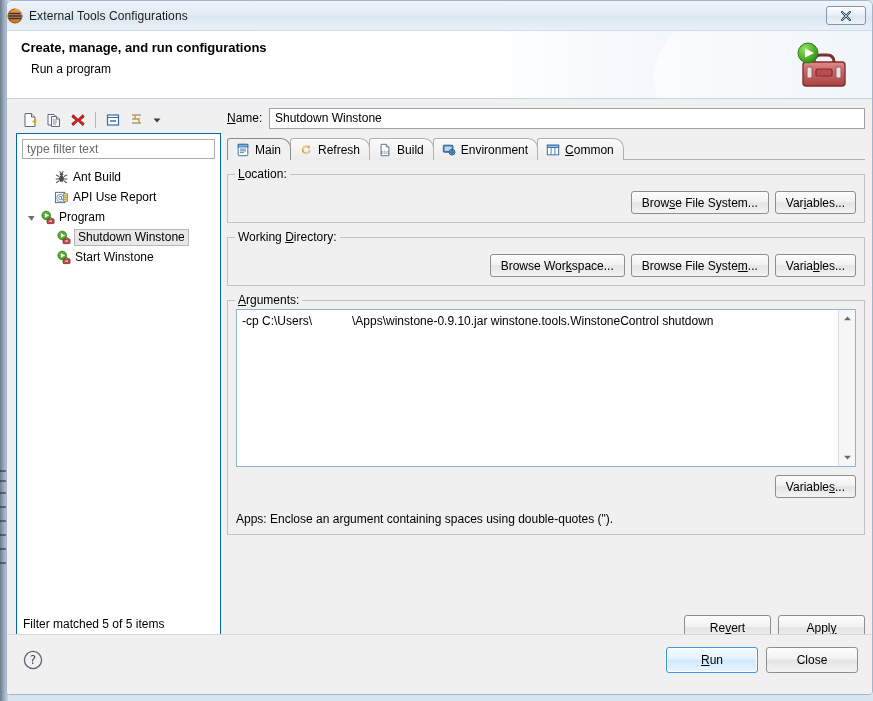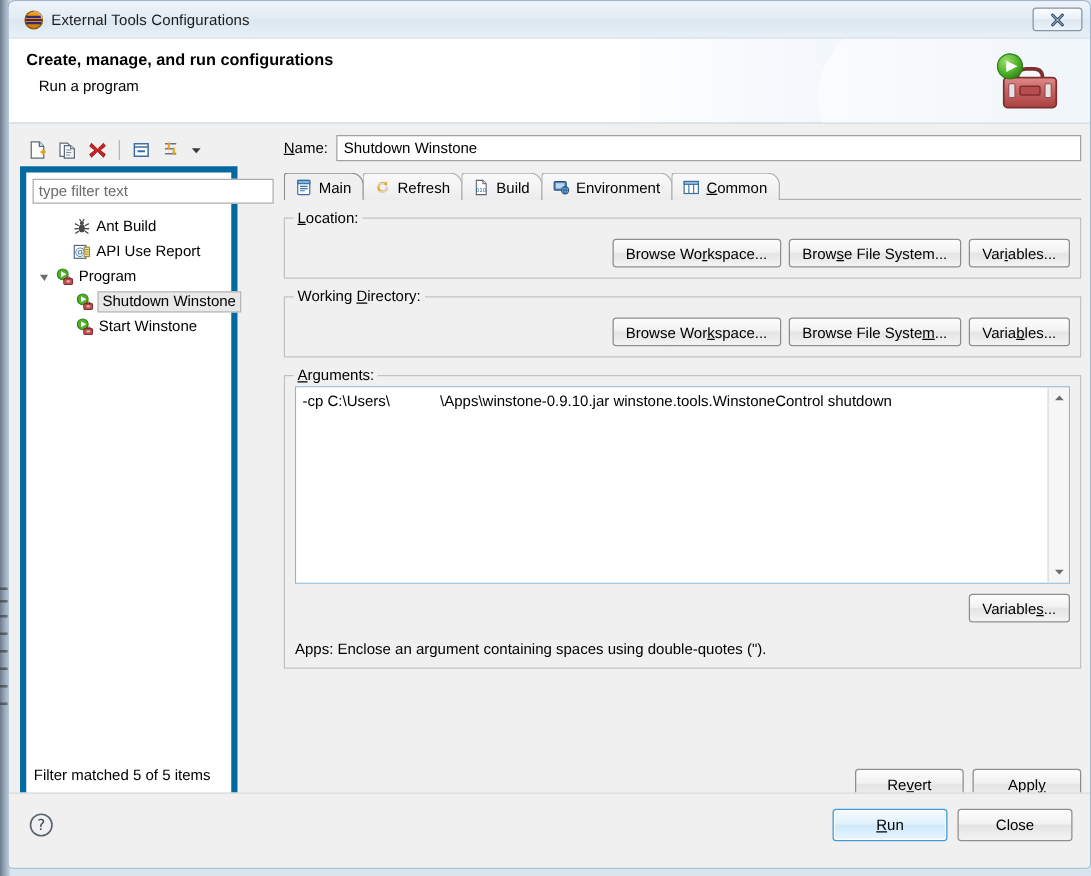--- a/index.html
+++ b/index.html
@@ -41,7 +41,7 @@
     background: linear-gradient(to bottom, #eef3f8 0%, #e3ecf4 45%, #dbe7f1 55%, #e9f0f7 100%);
     border-bottom: 1px solid #cfdce8;
     display: flex; align-items: center;
-    padding-left: 12px;
+    padding-left: 0;
   }
   #titlebar .tb-icon { width: 16px; height: 16px; margin-right: 6px; flex: none; }
   #titlebar .tb-title {

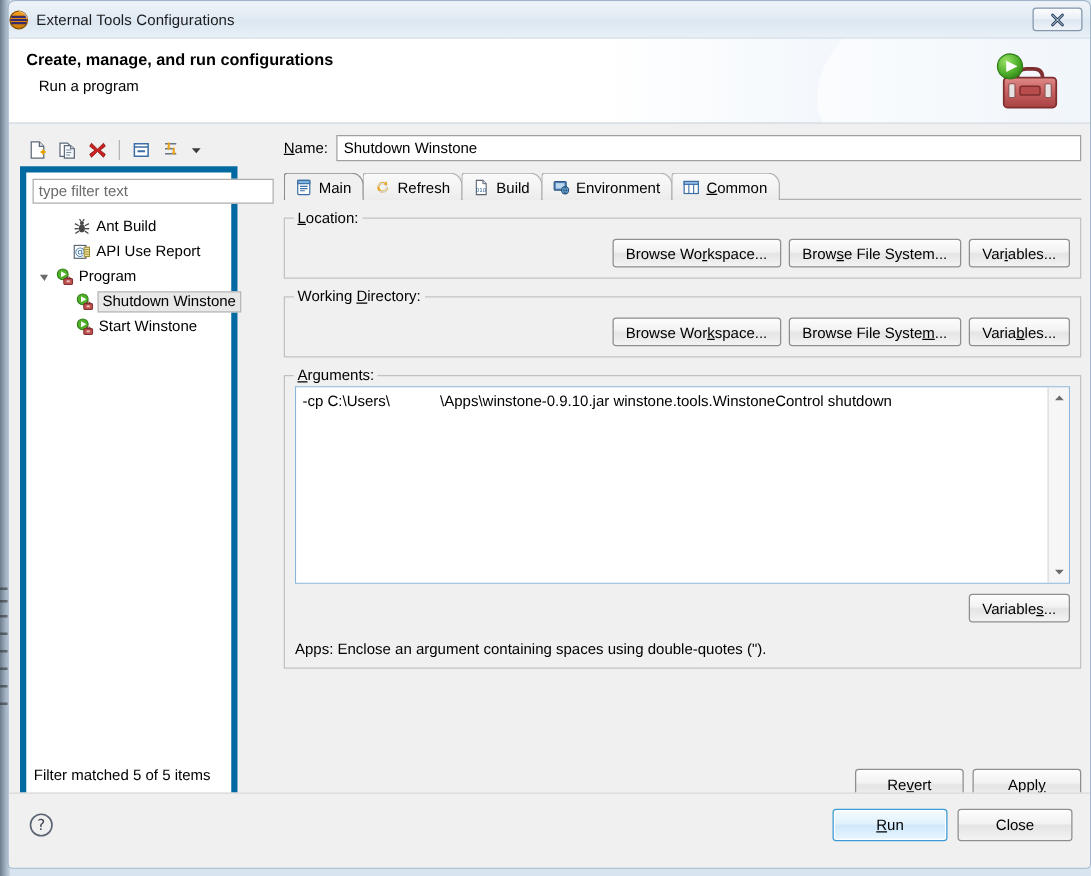--- a/index.html
+++ b/index.html
@@ -103,9 +103,9 @@
 
   #tree-box {
     position: absolute; left: 0; top: 26px;
-    width: 174px; height: 507px;
+    width: 205px; height: 507px;
     background: #ffffff;
-    border: 5px solid #0369a1;
+    border: 1px solid #0369a1;
     padding: 5px 5px 0 5px;
   }
   #filter-input {

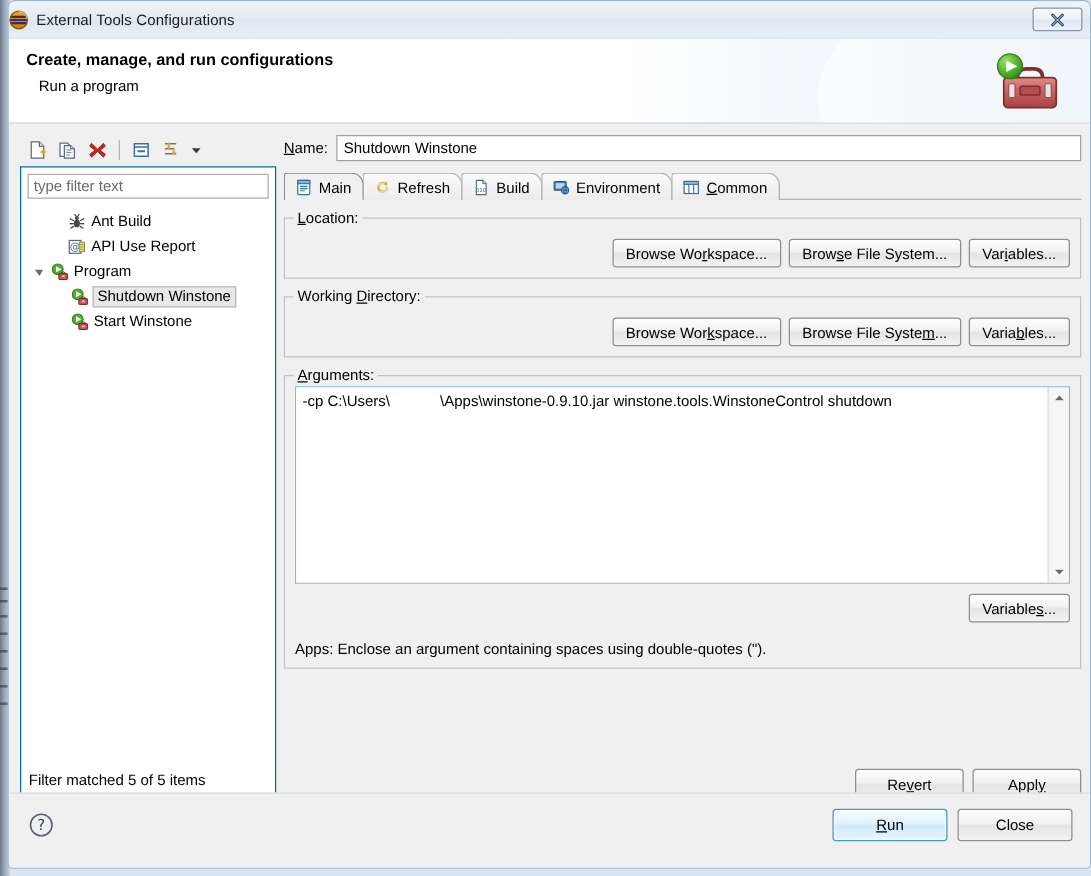--- a/index.html
+++ b/index.html
@@ -559,7 +559,6 @@
         <div class="group">
           <span class="glabel"><u>L</u>ocation:</span>
           <div class="btnrow">
-            <div class="btn">Browse Wo<u>r</u>kspace...</div>
             <div class="btn">Brow<u>s</u>e File System...</div>
             <div class="btn">Var<u>i</u>ables...</div>
           </div>

